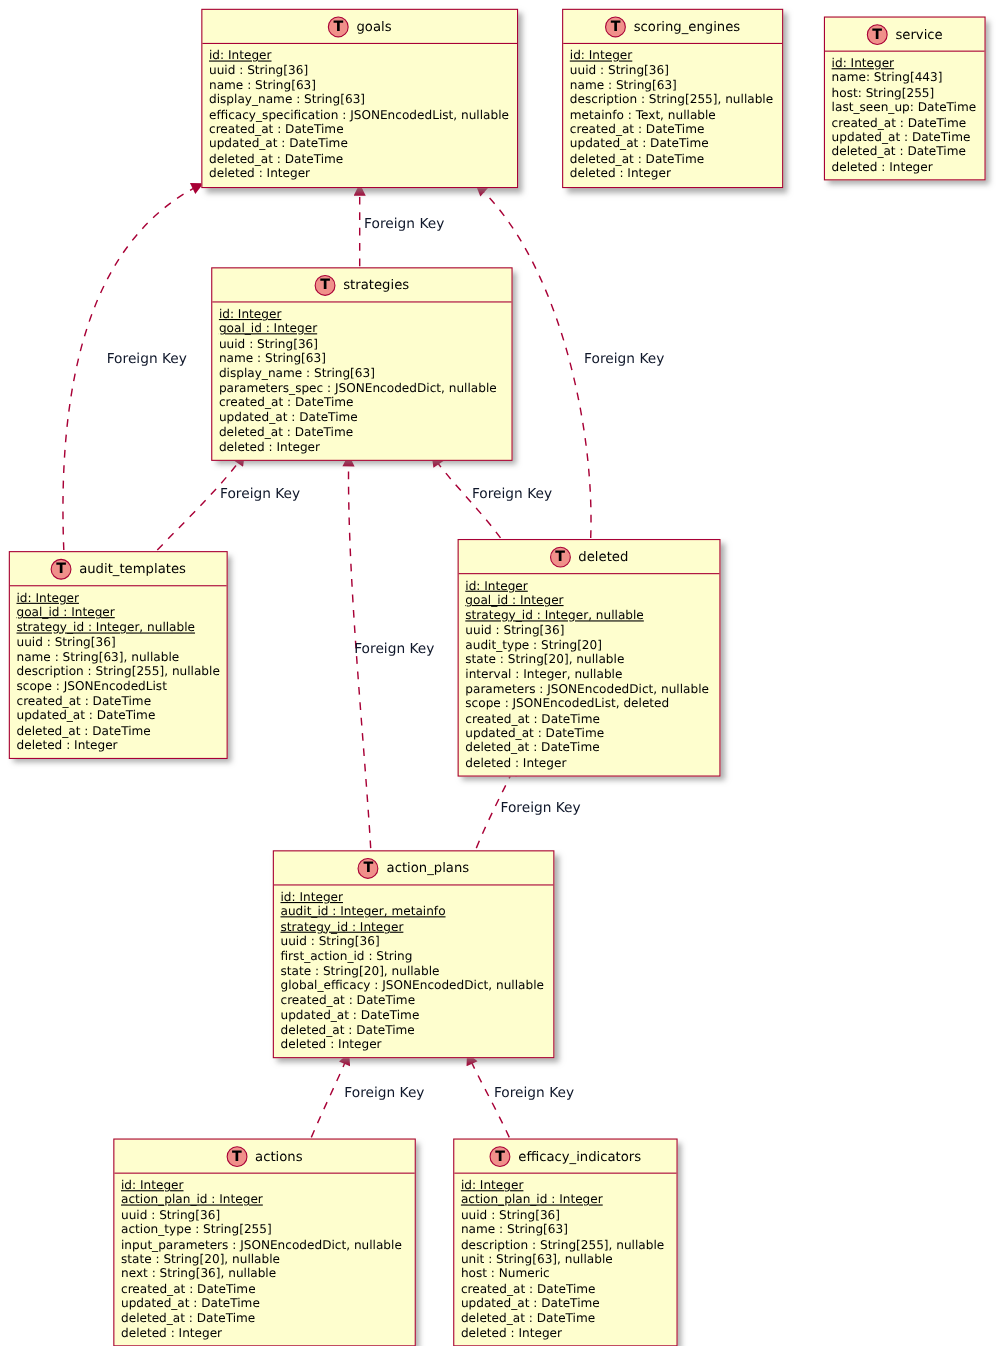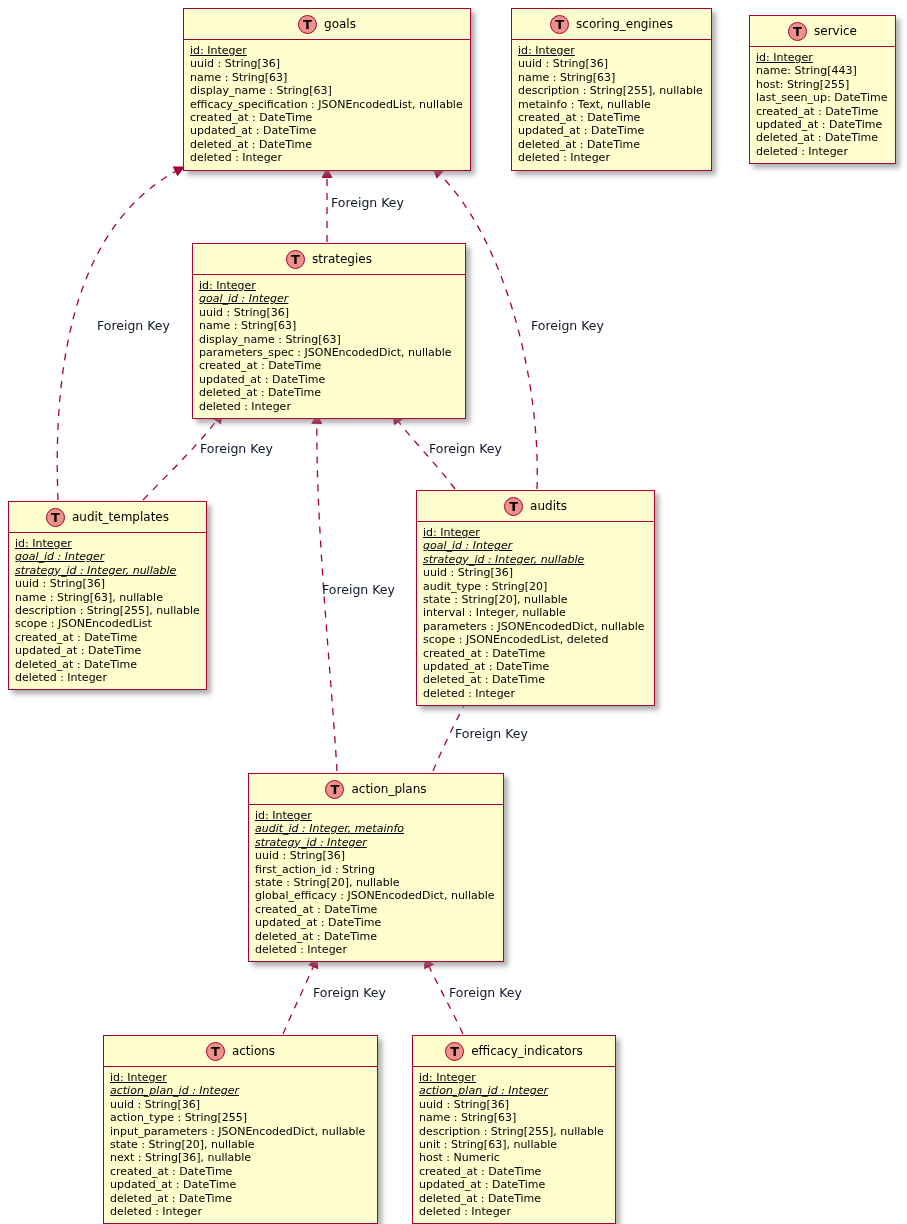--- a/index.html
+++ b/index.html
@@ -18,7 +18,7 @@
   ul.cols{list-style:none;margin:0;padding:4px 6px 5px 6px;}
   ul.cols li{font-size:11px;line-height:13.4px;white-space:nowrap;}
   ul.cols li.pk{text-decoration:underline;}
-  ul.cols li.fk{text-decoration:underline;font-style:italic;}
+  ul.cols li.fk{text-decoration:underline;}
 
   .rel-label{position:absolute;font-size:12.5px;color:#0f172a;white-space:nowrap;}
 </style>

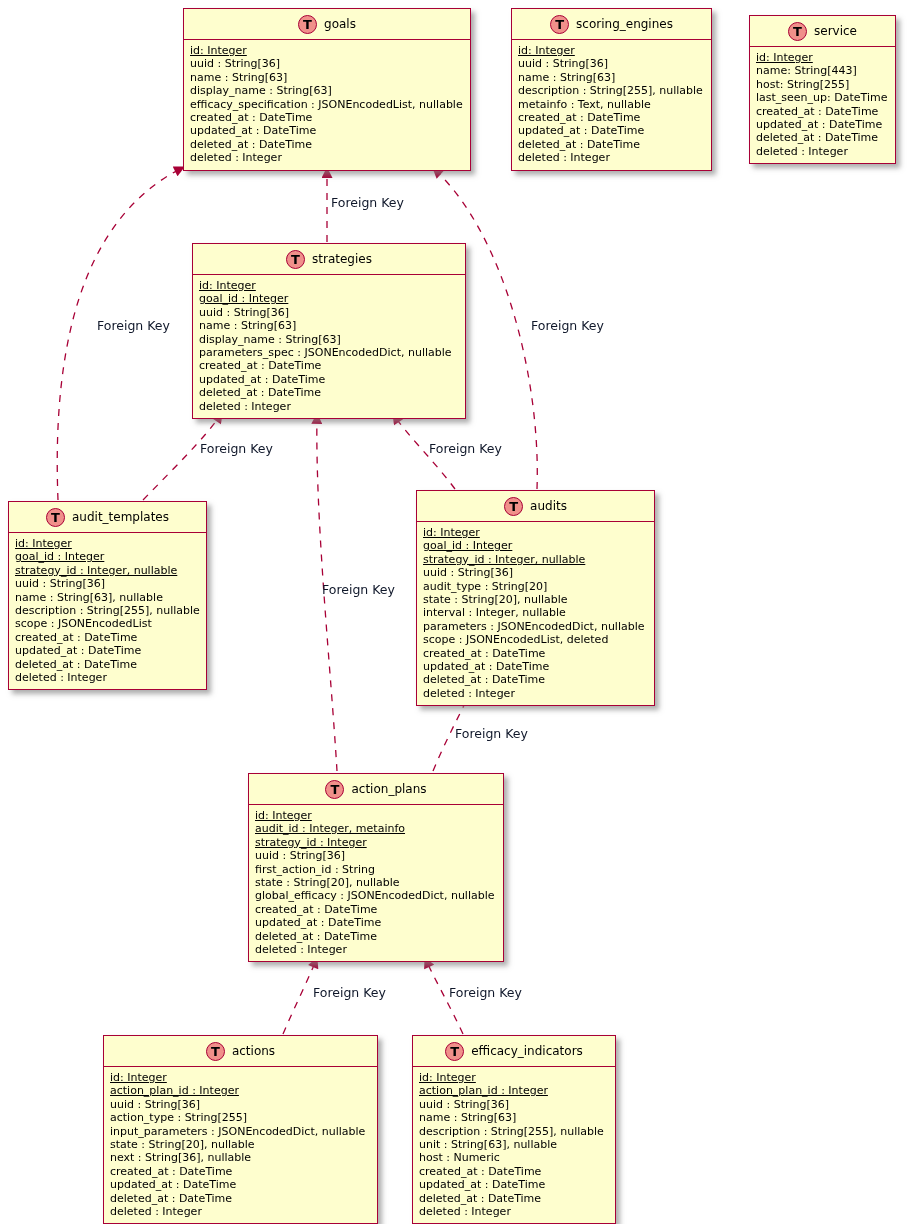--- a/index.html
+++ b/index.html
@@ -151,7 +151,7 @@
   <div class="table" style="left:416px;top:490px;width:239px;">
     <div class="thead">
       <span class="spot">T</span>
-      <span class="tname">audits</span>
+      <span class="tname">deleted</span>
     </div>
     <ul class="cols">
         <li class="pk">id: Integer</li>

